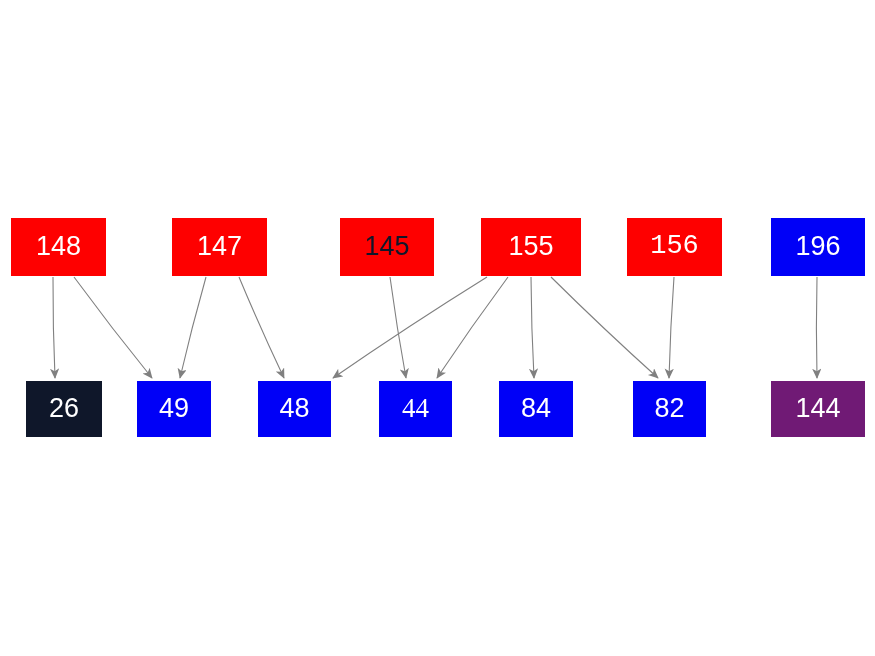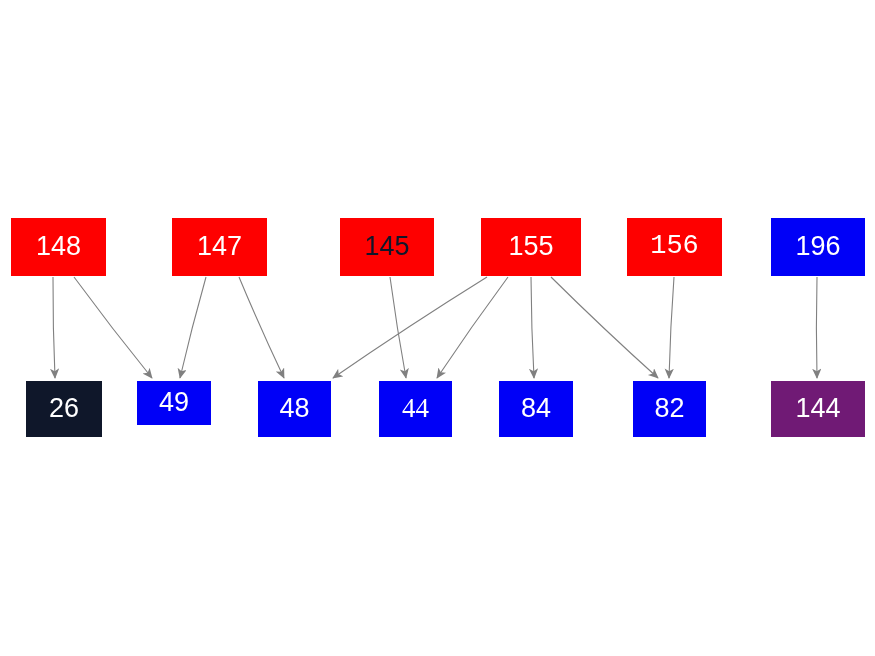--- a/index.html
+++ b/index.html
@@ -94,7 +94,7 @@
       <div class="graph-node" style="left: 16px; top: 381px; width: 76px; height: 56px; background: #0f172a; color: rgb(255, 255, 255); margin-left: 10px;">
         <span class="node-label">26</span>
       </div>
-      <div class="graph-node" style="left: 137px; top: 381px; width: 74px; height: 44px; background: rgb(0, 0, 247); color: rgb(255, 255, 255);">
+      <div class="graph-node" style="left: 137px; top: 381px; width: 74px; height: 56px; background: rgb(0, 0, 247); color: rgb(255, 255, 255);">
         <span class="node-label">49</span>
       </div>
       <div class="graph-node" style="left: 258px; top: 381px; width: 73px; height: 56px; background: rgb(0, 0, 247); color: rgb(255, 255, 255);">

